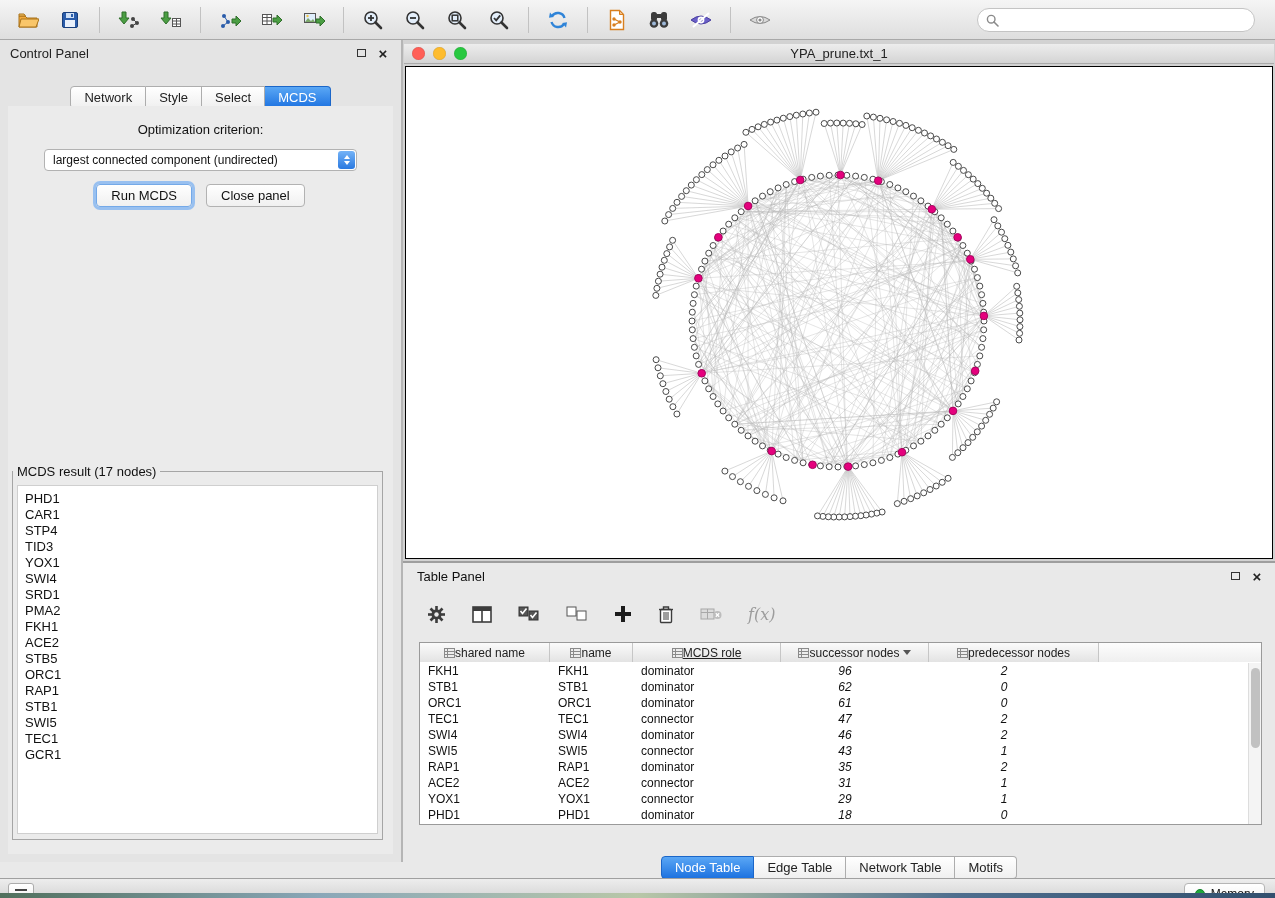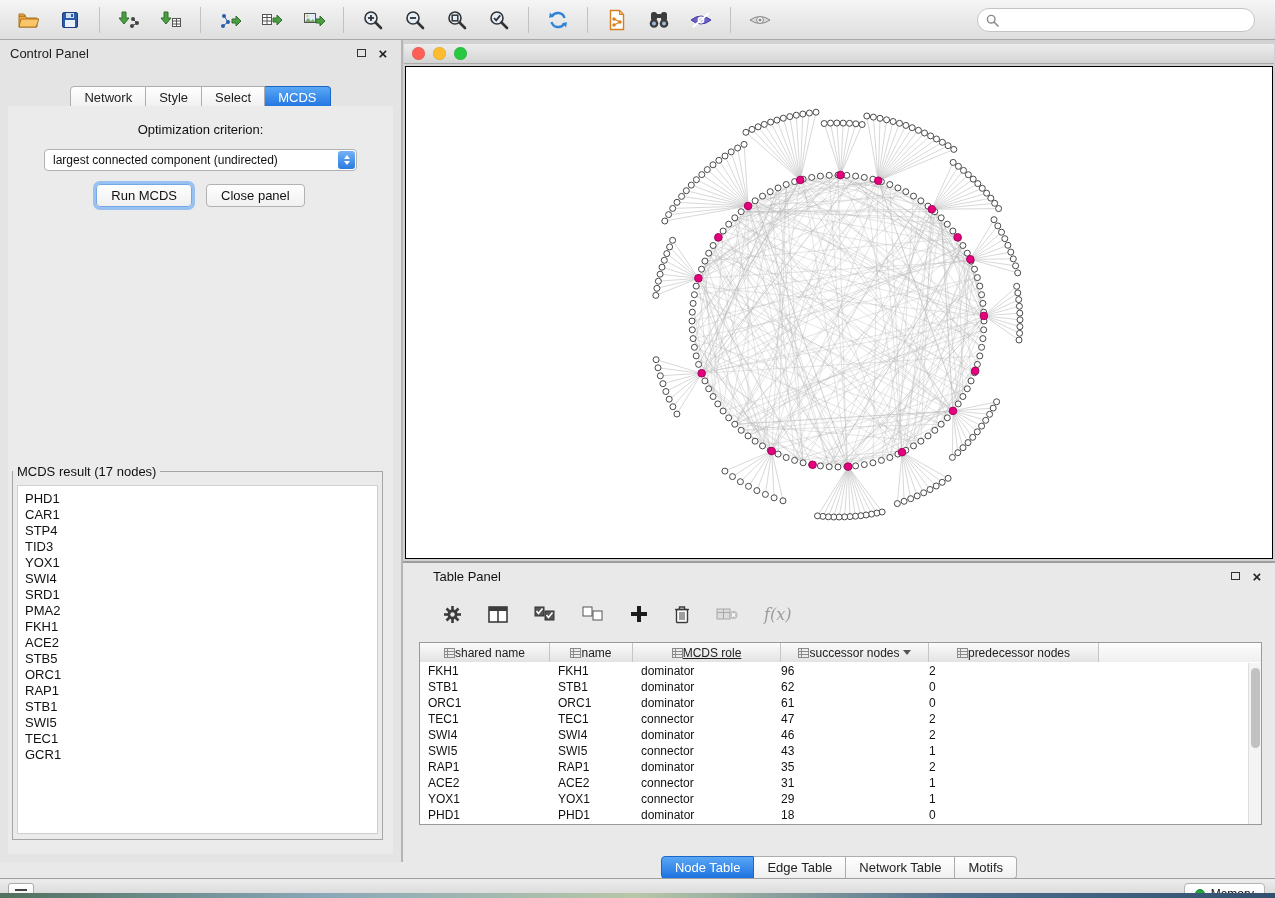--- a/index.html
+++ b/index.html
@@ -334,6 +334,7 @@
         <span class="light yellow"></span>
         <span class="light green"></span>
       </div>
+      <div class="net-title">YPA_prune.txt_1</div>
     </div>
     <div class="net-canvas">
       <svg id="net-svg" width="866" height="491" viewBox="0 0 866 491">

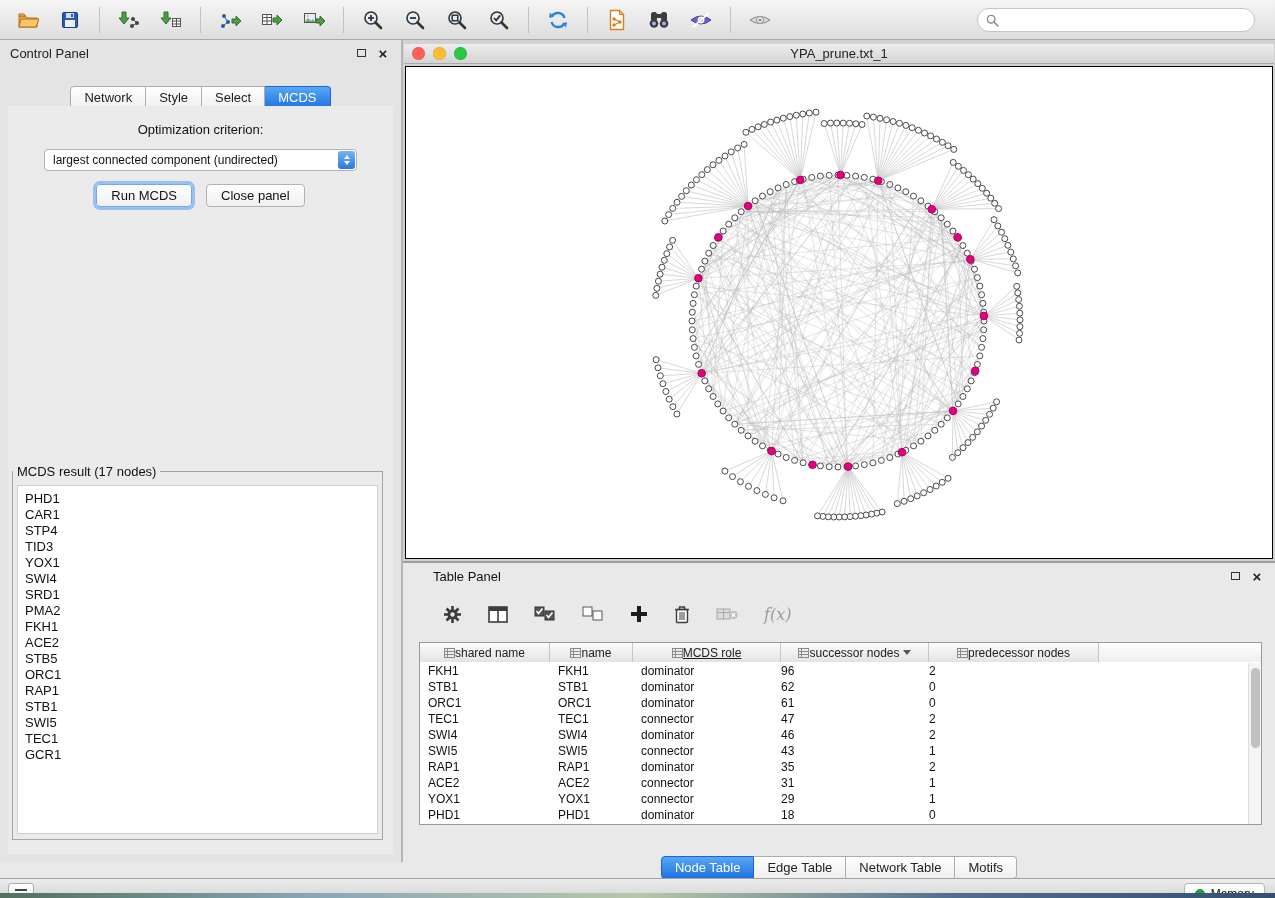--- a/index.html
+++ b/index.html
@@ -76,7 +76,7 @@
 
   
   .table-panel { position:absolute; left:403px; top:561px; width:872px; bottom:36px;
-    background:#e9e9e9; border-top:2px solid #9e9e9e;padding-left:16px; }
+    background:#e9e9e9; border-top:2px solid #9e9e9e; }
   .tp-header { height:26px; display:flex; align-items:center; padding:0 10px 0 14px; font-size:13px; }
   .tp-toolbar { height:50px; display:flex; align-items:center; padding-left:24px; gap:26px; }
   .tp-tool { display:flex; align-items:center; justify-content:center; }

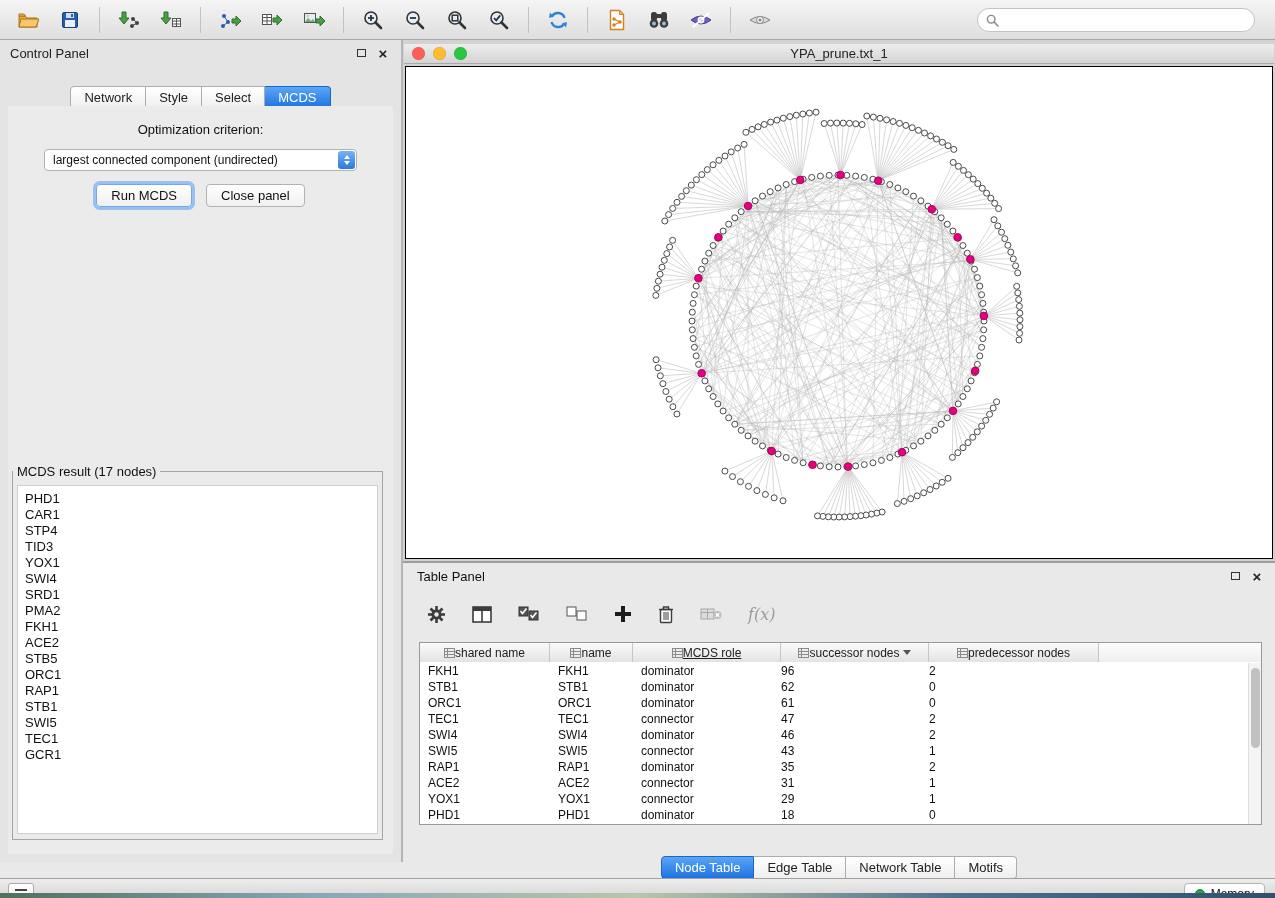--- a/index.html
+++ b/index.html
@@ -93,7 +93,7 @@
   .tbl-body { position:absolute; left:0; right:13px; top:20px; bottom:0; overflow:hidden; }
   .tr { display:flex; height:16px; }
   .td { font-size:12px; line-height:16px; padding-left:8px; overflow:hidden; white-space:nowrap; }
-  .td.num { text-align:left; padding-left:0; padding-right:20px; }
+  .td.num { text-align:center; padding-left:0; padding-right:20px;font-style:italic; }
   .vscroll { position:absolute; right:0; top:20px; bottom:0; width:13px; background:#f4f4f4; border-left:1px solid #ddd; }
   .vthumb { position:absolute; left:2px; top:5px; width:9px; height:80px; background:#c1c1c1; border-radius:5px; }
 

